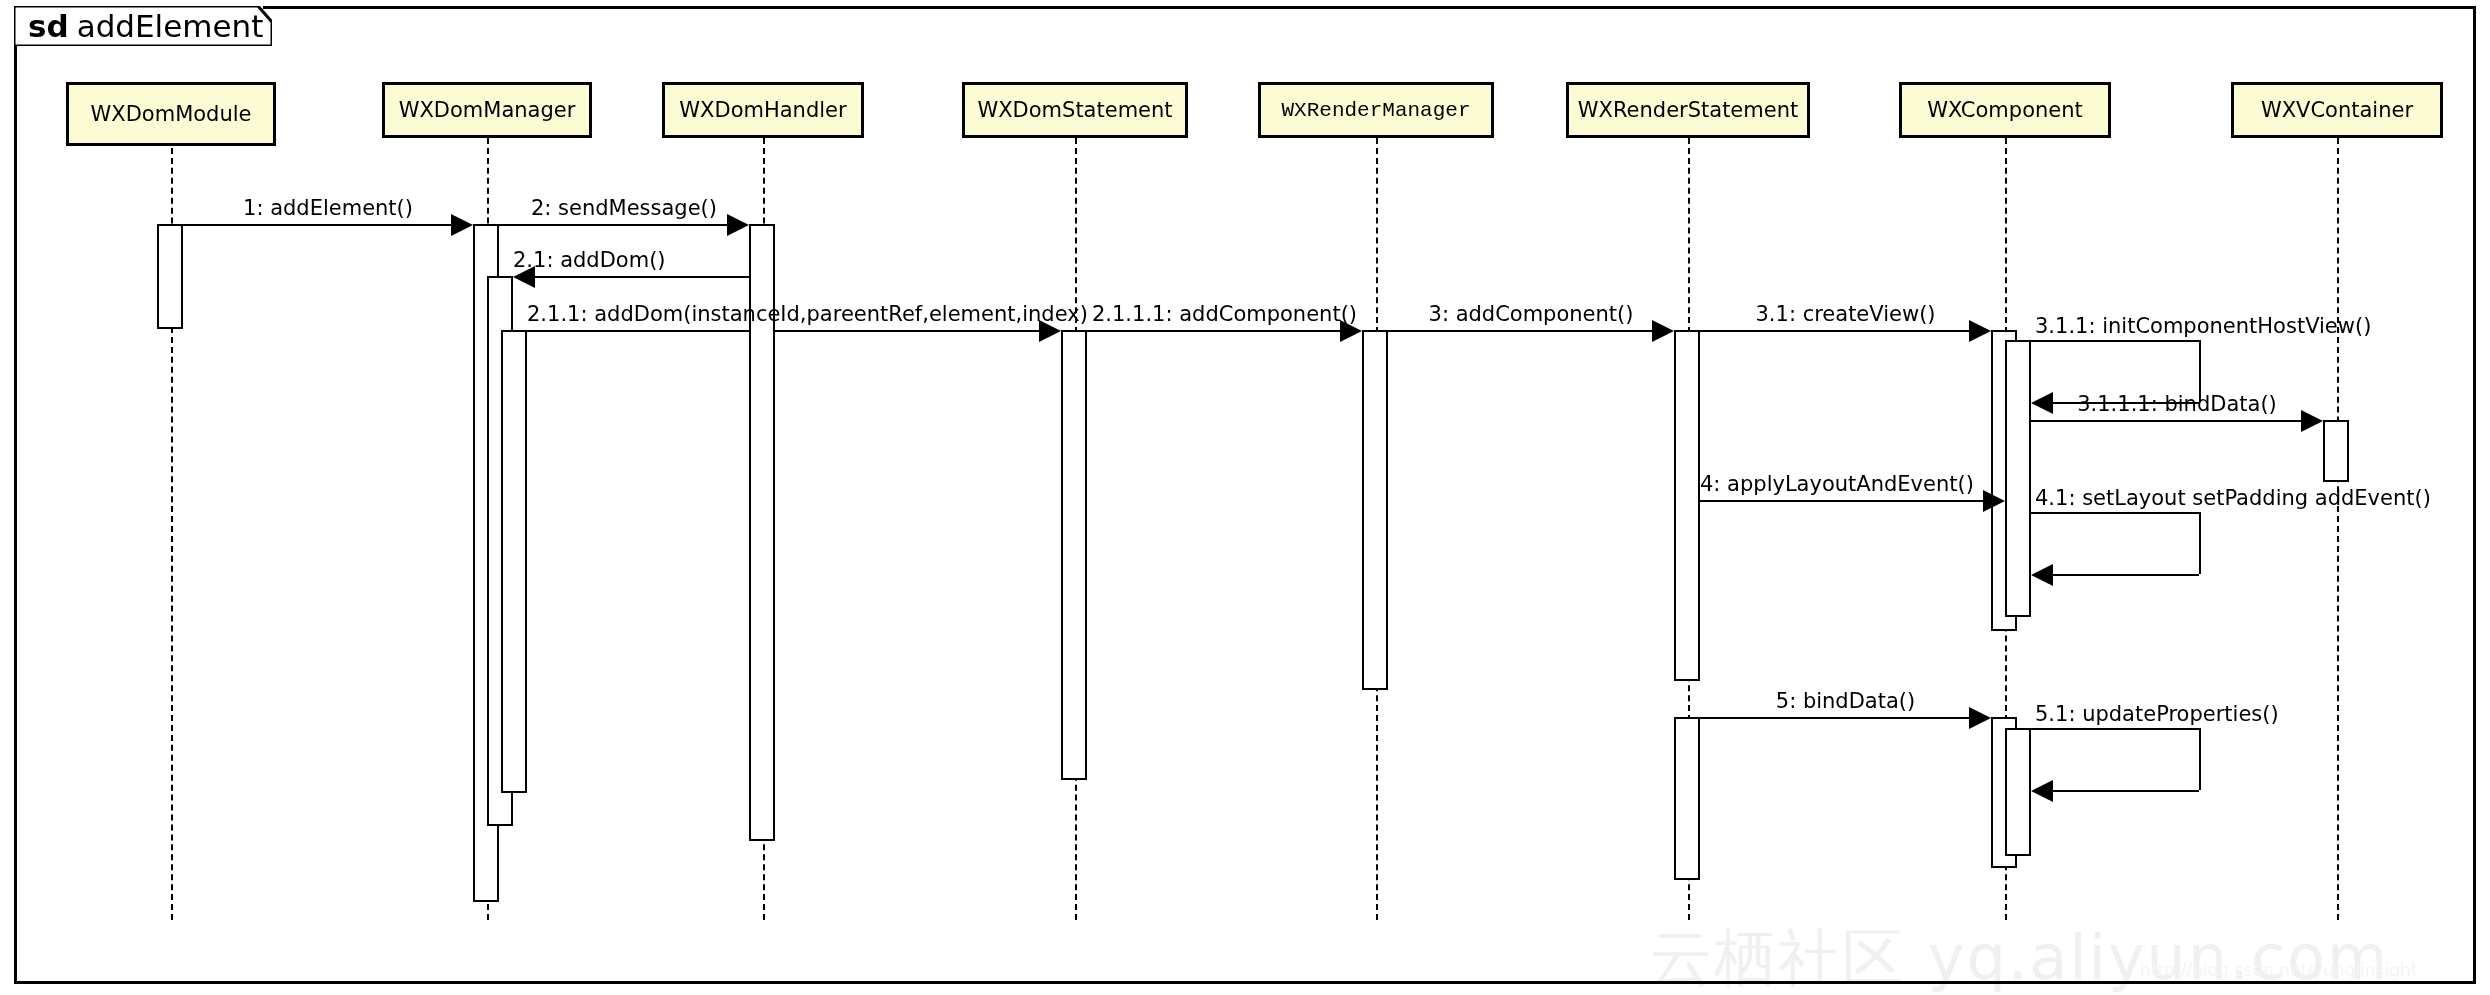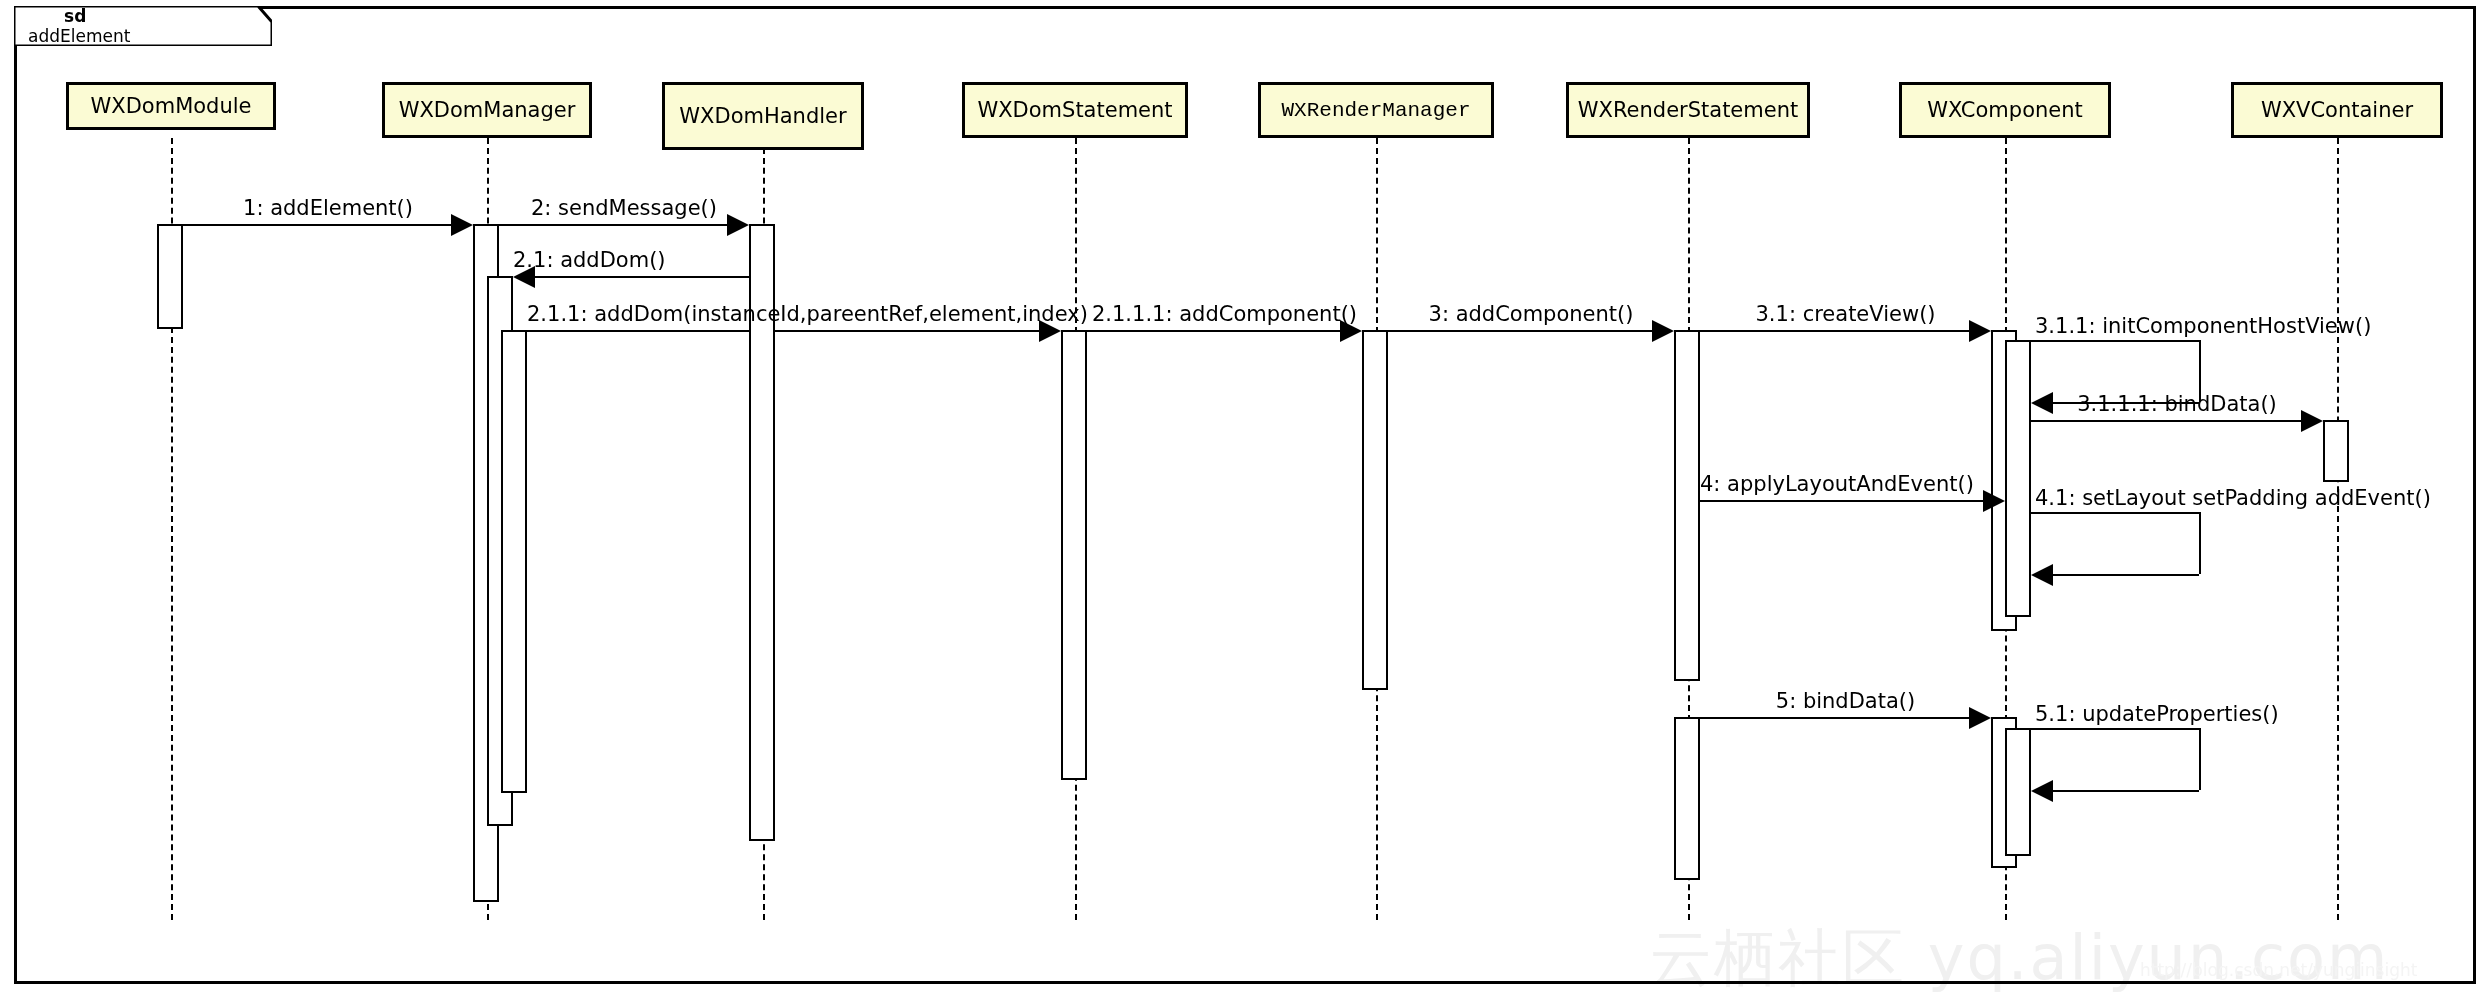--- a/index.html
+++ b/index.html
@@ -39,10 +39,9 @@
     align-items: center;
     background: #ffffff;
     color: #000000;
-    font-size: 17px;
+    font-size: 31px;
     white-space: nowrap;
     z-index: 6;
-    flex-direction: column;
   }
   #frame-tag .tag-shape {
     position: absolute;

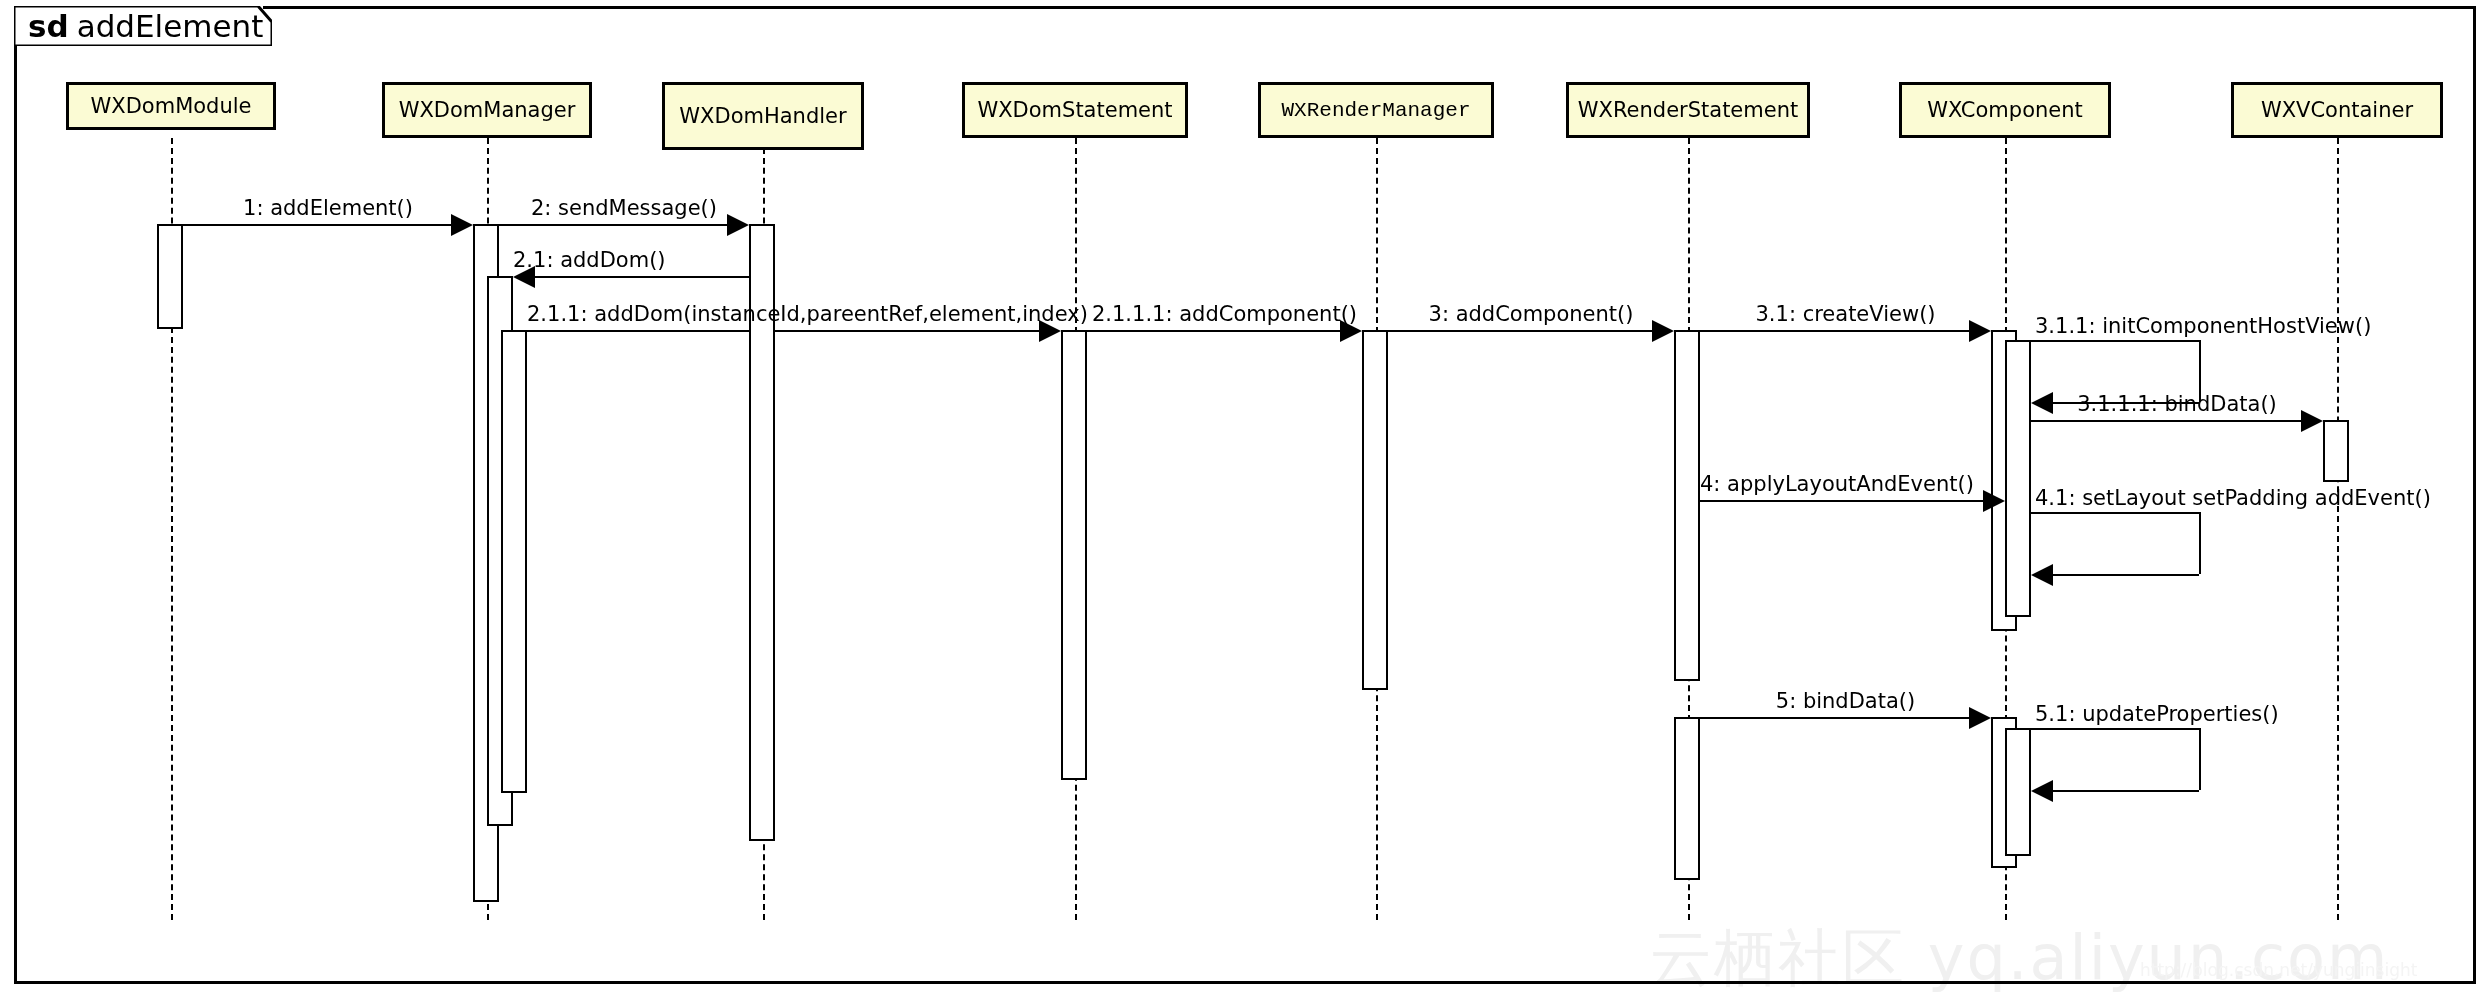--- a/index.html
+++ b/index.html
@@ -237,7 +237,7 @@
       <div class="msg-label" style="left:2035px; top:702px;">5.1: updateProperties()</div>
     </div>
   <div id="layer-participants">
-      <div class="participant" style="left:66px; top:82px; width:210px; height:48px;">
+      <div class="participant" style="left:66px; top:82px; width:210px; height:64px;">
         <span>WXDomModule</span>
       </div>
       <div class="participant" style="left:382px; top:82px; width:210px; height:56px;">

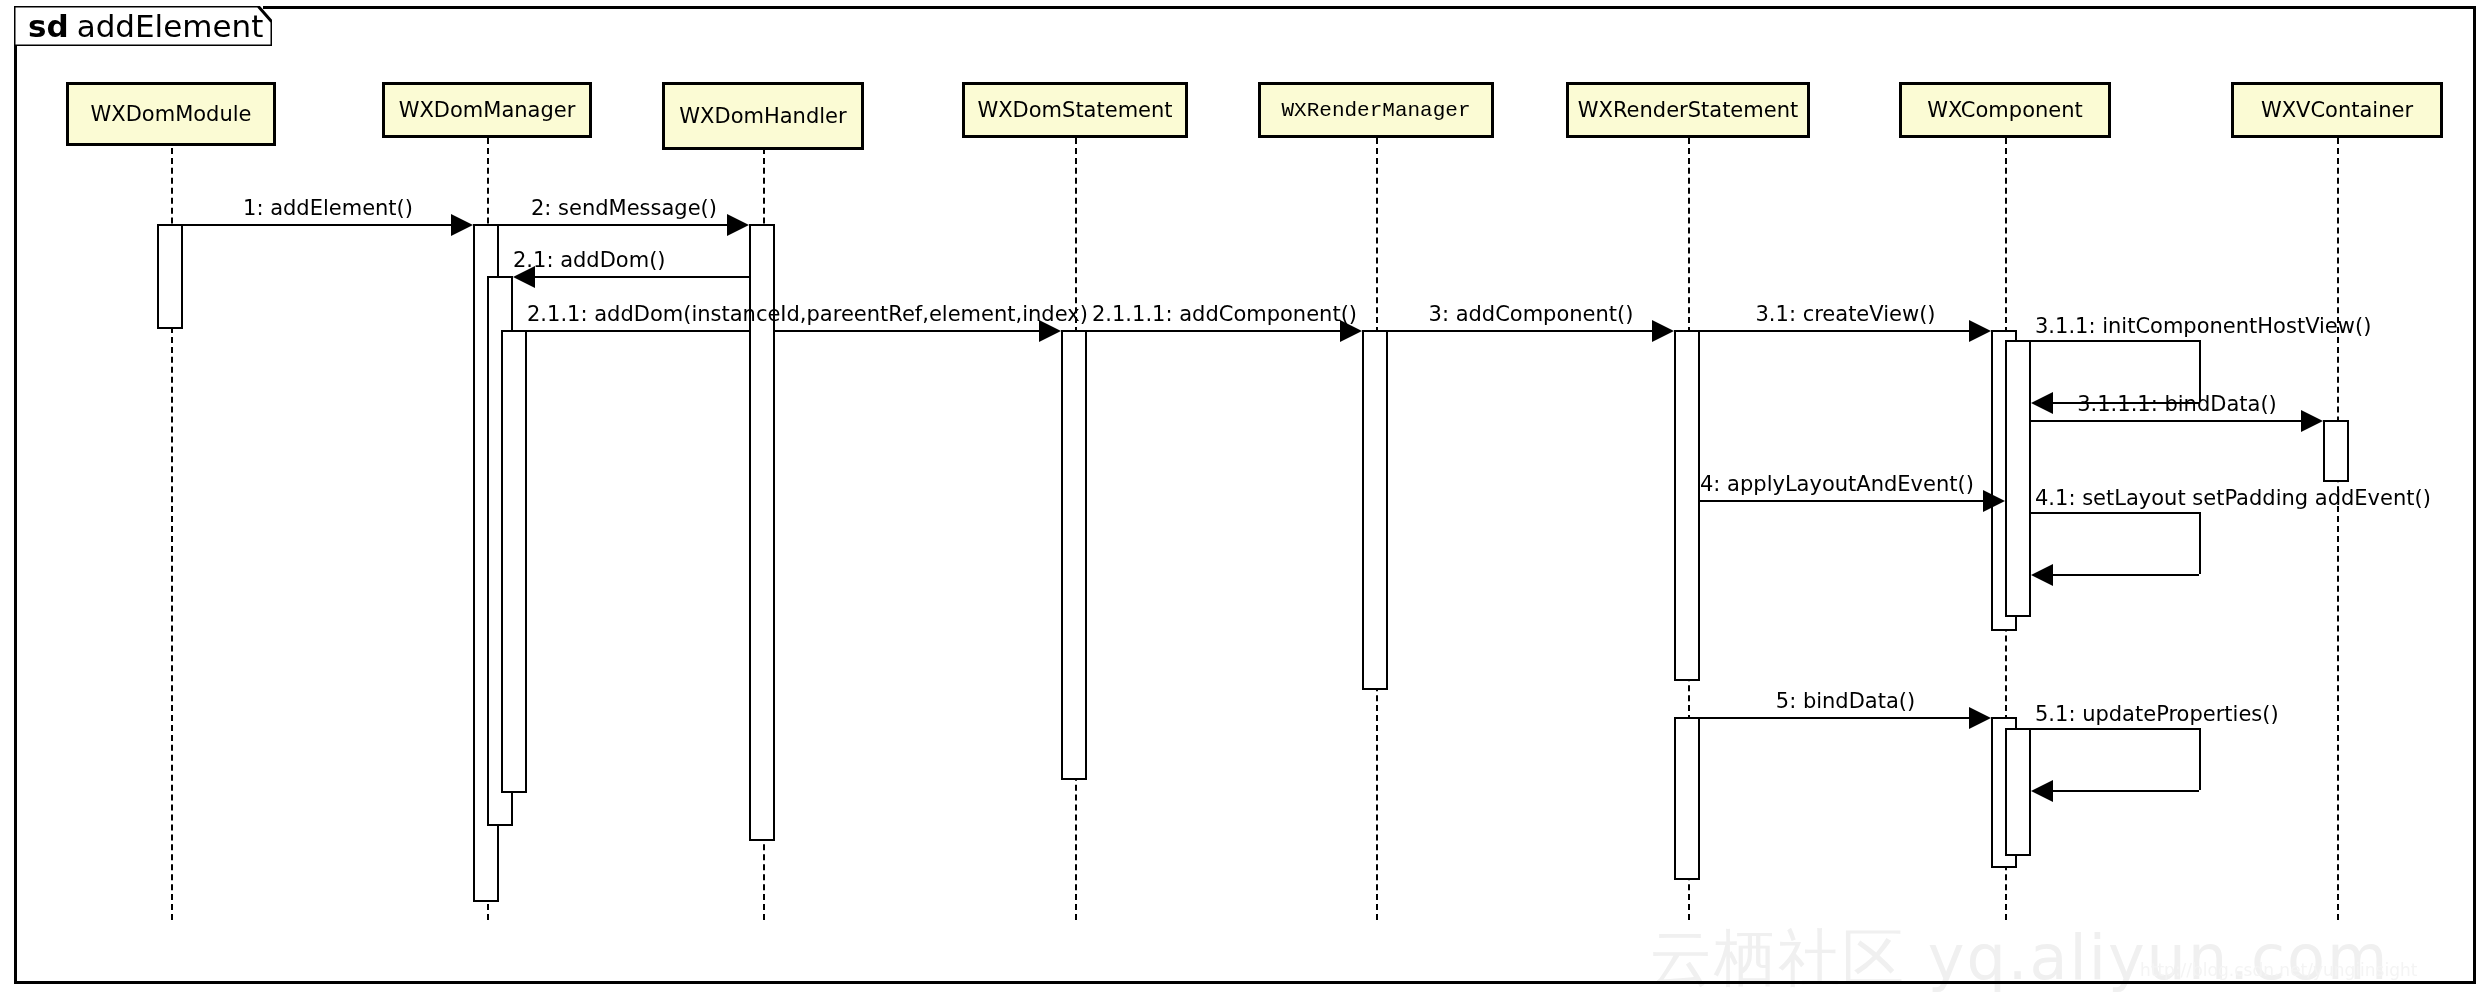--- a/index.html
+++ b/index.html
@@ -243,7 +243,7 @@
       <div class="participant" style="left:382px; top:82px; width:210px; height:56px;">
         <span>WXDomManager</span>
       </div>
-      <div class="participant" style="left:662px; top:82px; width:202px; height:68px;">
+      <div class="participant" style="left:662px; top:82px; width:202px; height:56px;">
         <span>WXDomHandler</span>
       </div>
       <div class="participant" style="left:962px; top:82px; width:226px; height:56px;">

